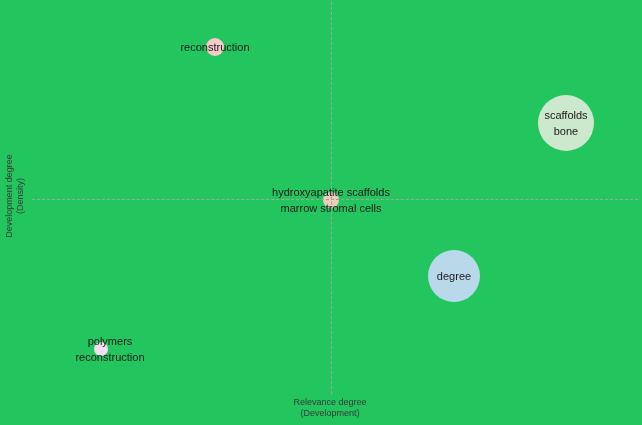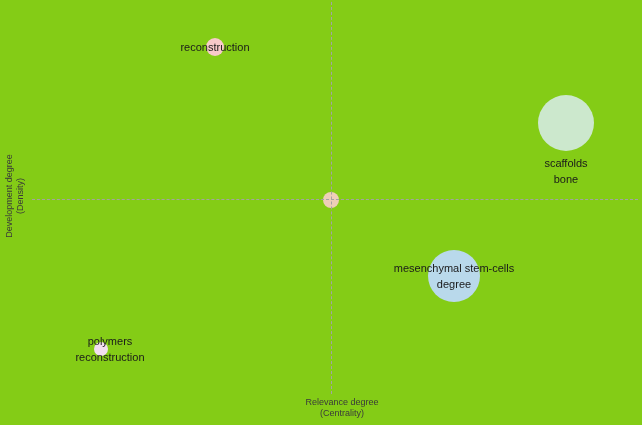--- a/index.html
+++ b/index.html
@@ -7,7 +7,7 @@
     position: relative;
     width: 642px;
     height: 425px;
-    background: #84cc16;
+    background: #22c55e;
     overflow: hidden;
     font-family: "Liberation Sans", sans-serif;
   }

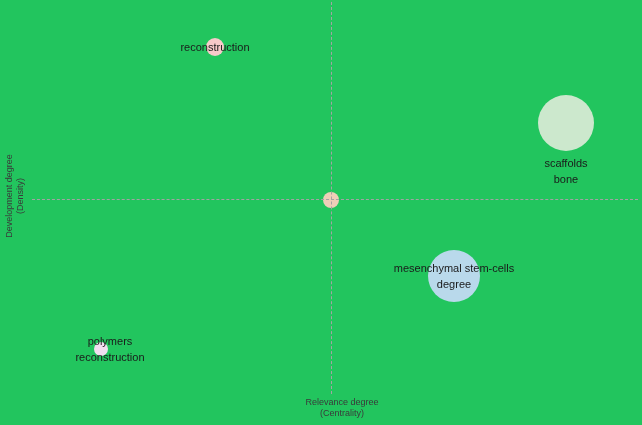--- a/index.html
+++ b/index.html
@@ -90,7 +90,7 @@
       <div class="cluster-label" style="left: 215px; top: 47px;">
         <div>reconstruction</div>
       </div>
-      <div class="cluster-label" style="left: 566px; top: 123px; margin-top: 48px;">
+      <div class="cluster-label" style="left: 566px; top: 123px;">
         <div>scaffolds</div>
         <div>bone</div>
       </div>

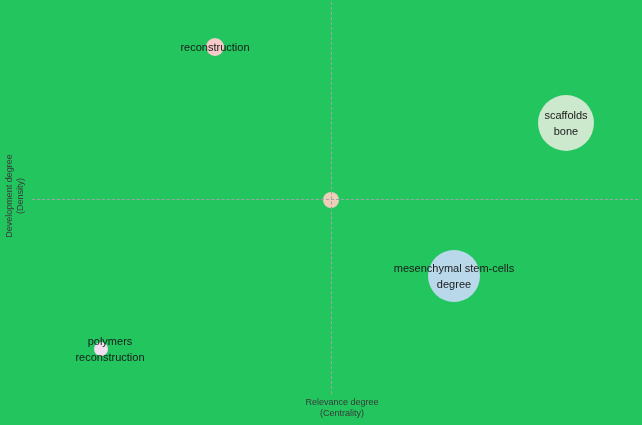--- a/index.html
+++ b/index.html
@@ -94,6 +94,10 @@
         <div>scaffolds</div>
         <div>bone</div>
       </div>
+      <div class="cluster-label" style="left: 331px; top: 200px;">
+        <div>hydroxyapatite scaffolds</div>
+        <div>marrow stromal cells</div>
+      </div>
       <div class="cluster-label" style="left: 454px; top: 276px;">
         <div>mesenchymal stem-cells</div>
         <div>degree</div>

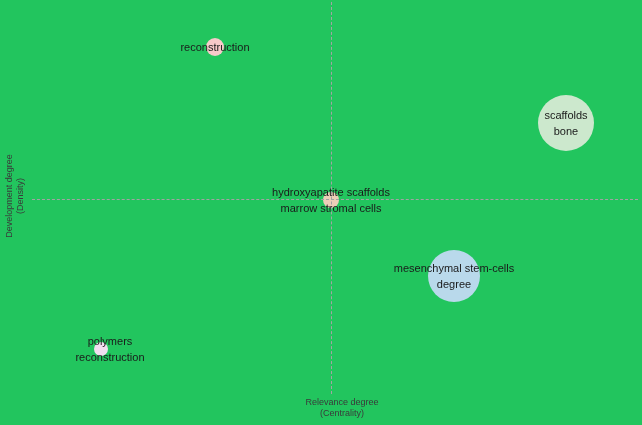--- a/index.html
+++ b/index.html
@@ -99,7 +99,6 @@
         <div>marrow stromal cells</div>
       </div>
       <div class="cluster-label" style="left: 454px; top: 276px;">
-        <div>mesenchymal stem-cells</div>
         <div>degree</div>
       </div>
       <div class="cluster-label" style="left: 110px; top: 349px;">

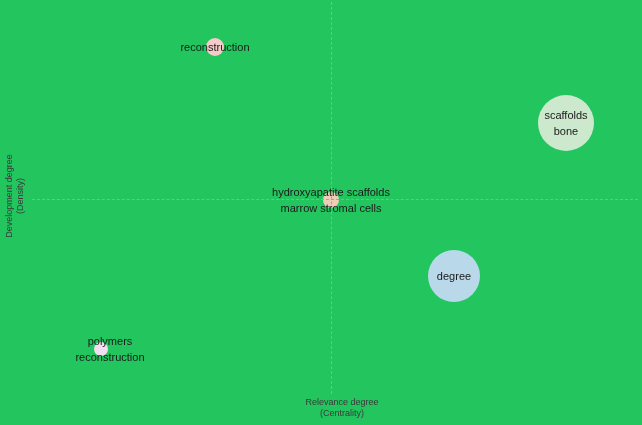--- a/index.html
+++ b/index.html
@@ -65,7 +65,6 @@
     color: #3a3a3a;
     white-space: nowrap;
     z-index: 3;
-    margin-left: 12px;
   }
 </style>
 </head>

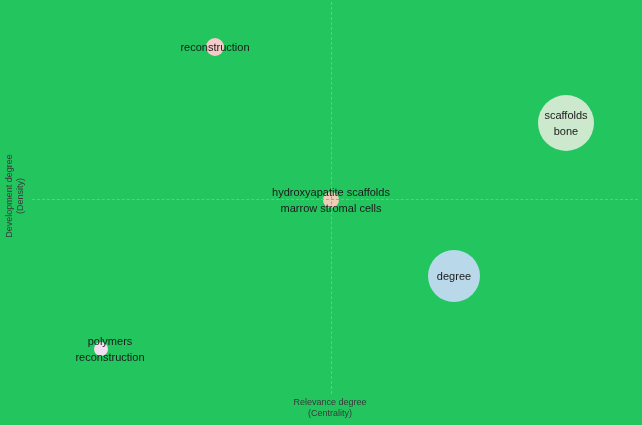--- a/index.html
+++ b/index.html
@@ -113,7 +113,7 @@
 
   <div class="x-axis-label">
     <div>Relevance degree</div>
-    <div>(Centrality)</div>
+    <div>(Development)</div>
   </div>
 
 </div>

